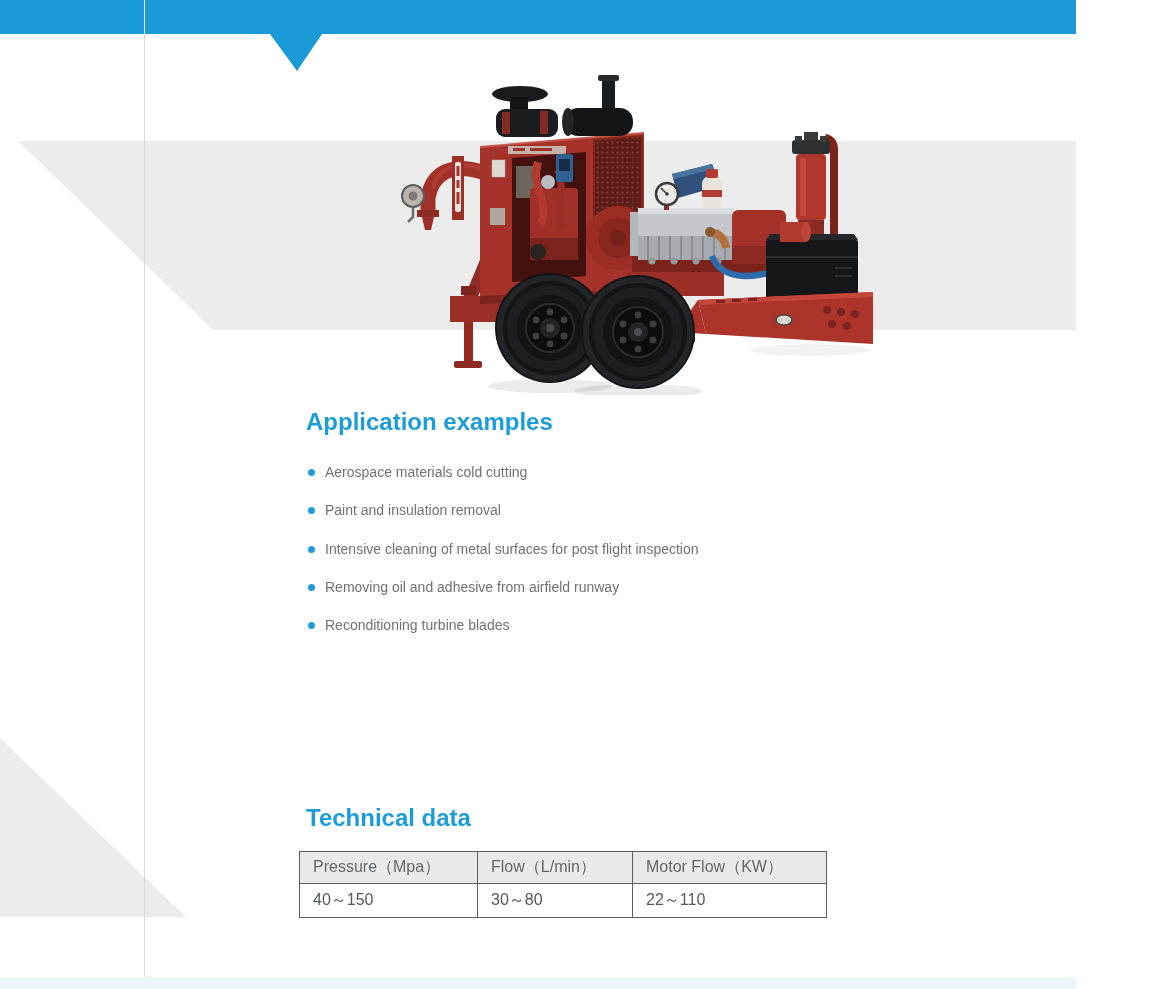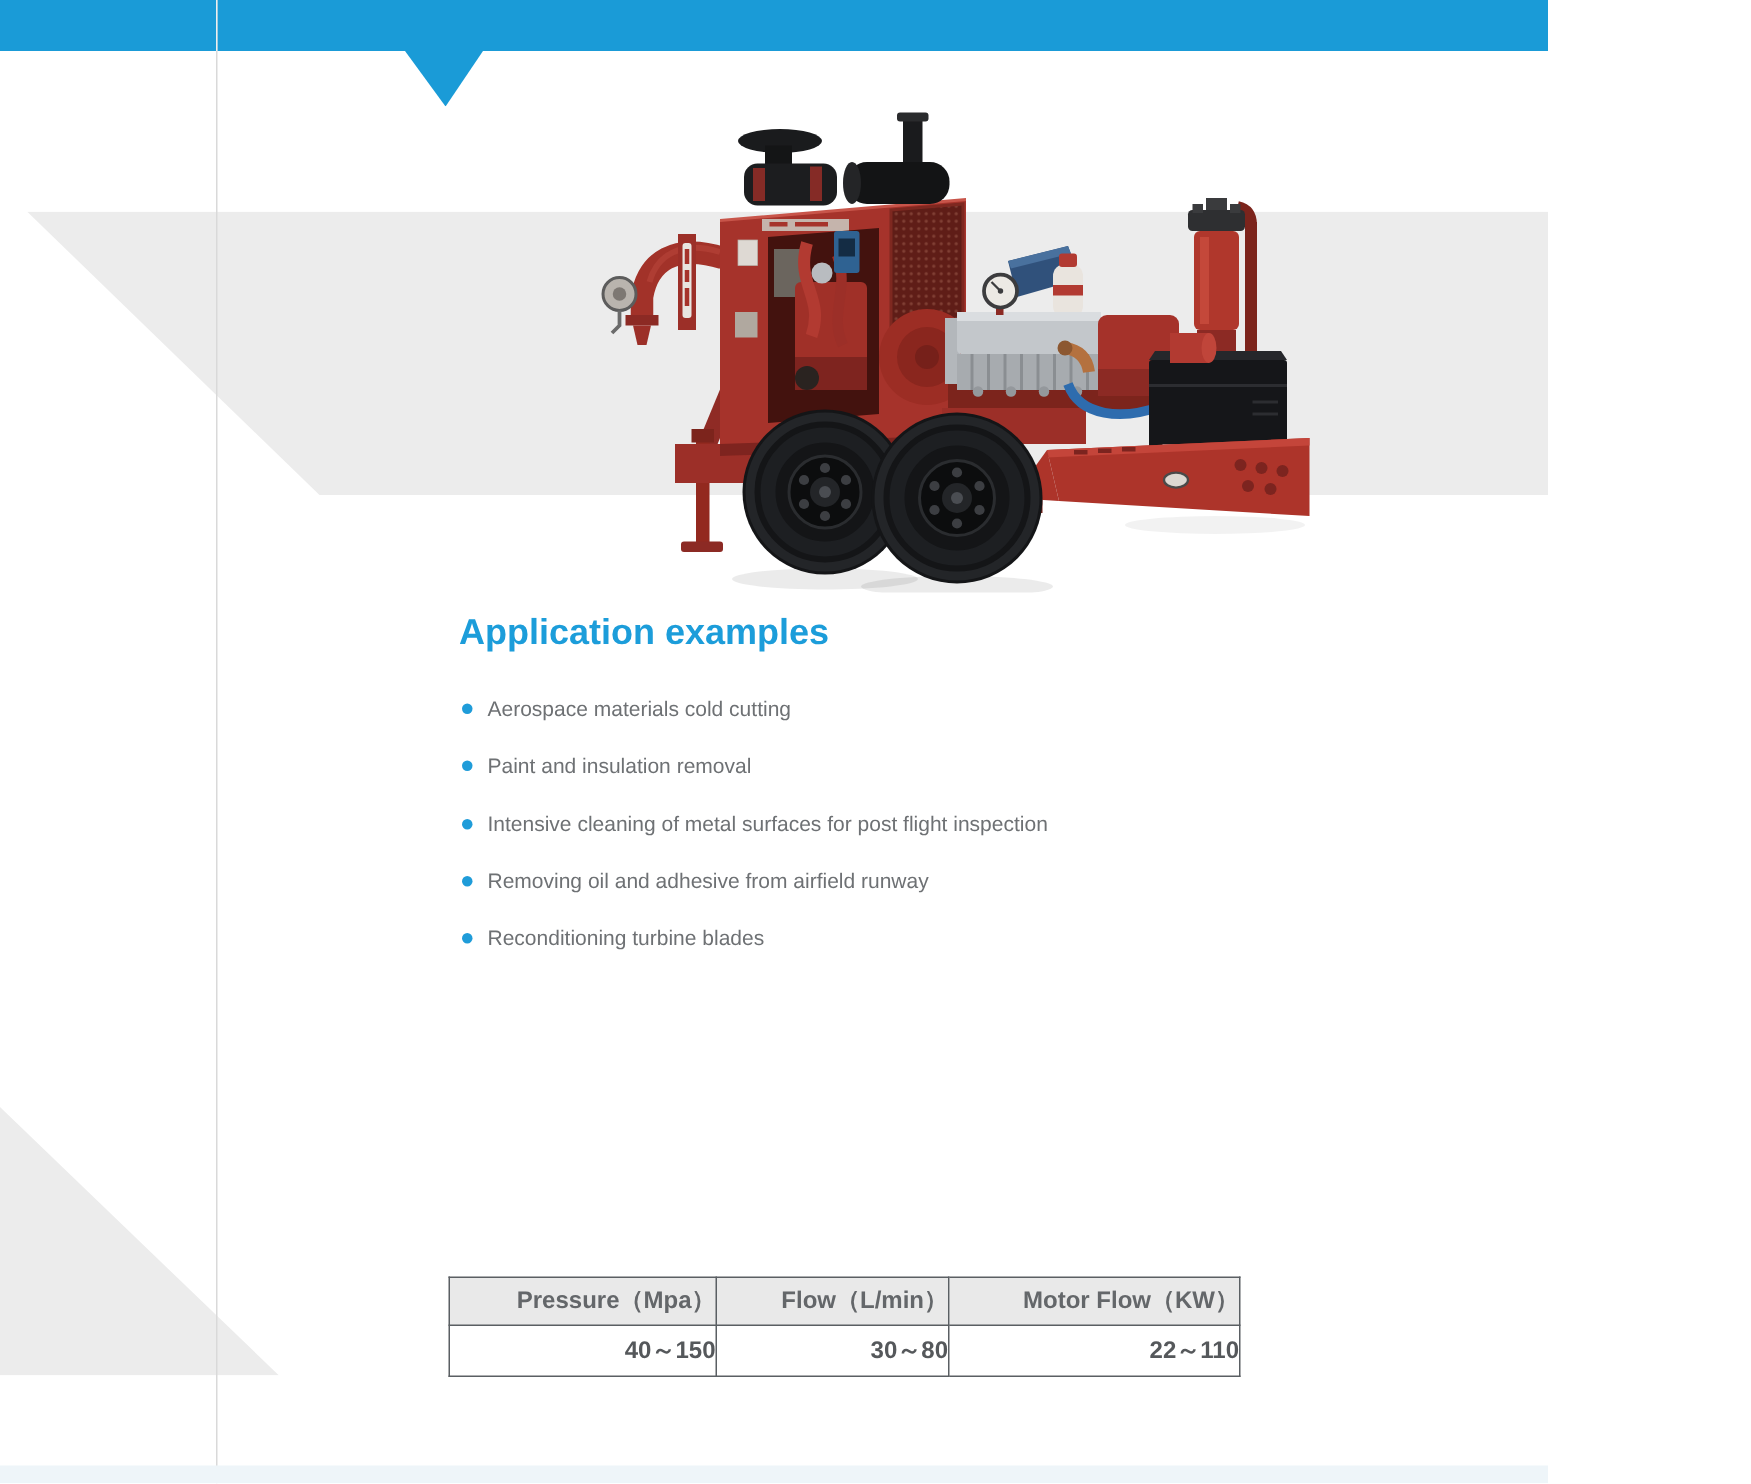--- a/index.html
+++ b/index.html
@@ -17,7 +17,7 @@
   }
   html,body{margin:0;padding:0;}
   body{font-family:"Liberation Sans","DejaVu Sans",sans-serif;background:#fff;}
-  .page{position:relative;width:1032px;height:989px;background:#fff;overflow:hidden;}
+  .page{position:relative;width:1032px;height:989px;background:#fff;overflow:hidden;padding-left:44px;}
 
   
   .top-bar{position:absolute;left:0;top:0;width:1167px;height:34px;background:var(--accent-blue);}

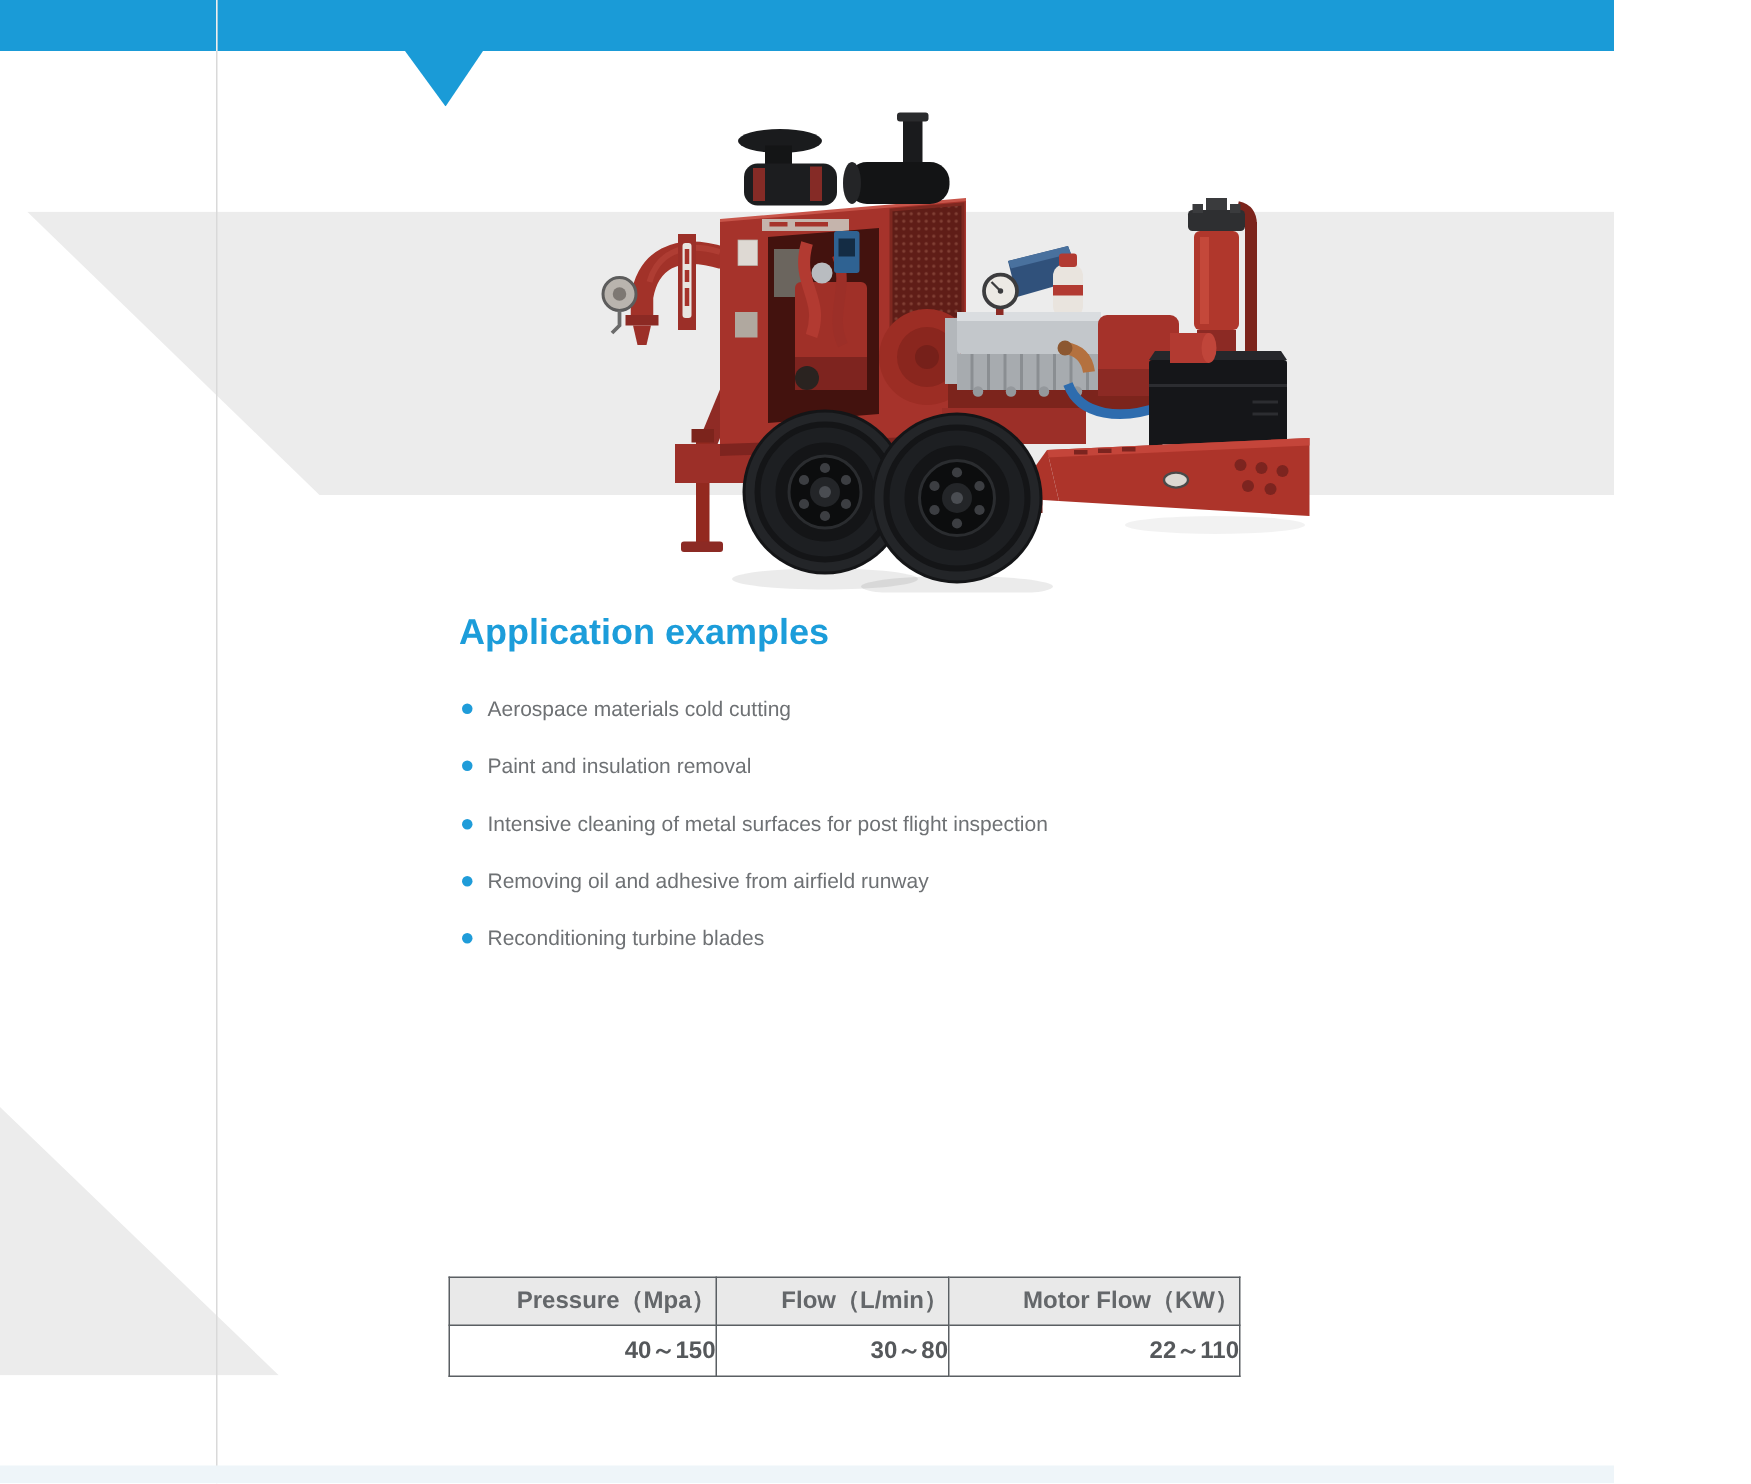--- a/index.html
+++ b/index.html
@@ -292,6 +292,7 @@
     </div>
   </div>
 
+  <div class="tech-title">Technical data</div>
   <table class="tech-table">
     <colgroup>
         <col style="width:178px">

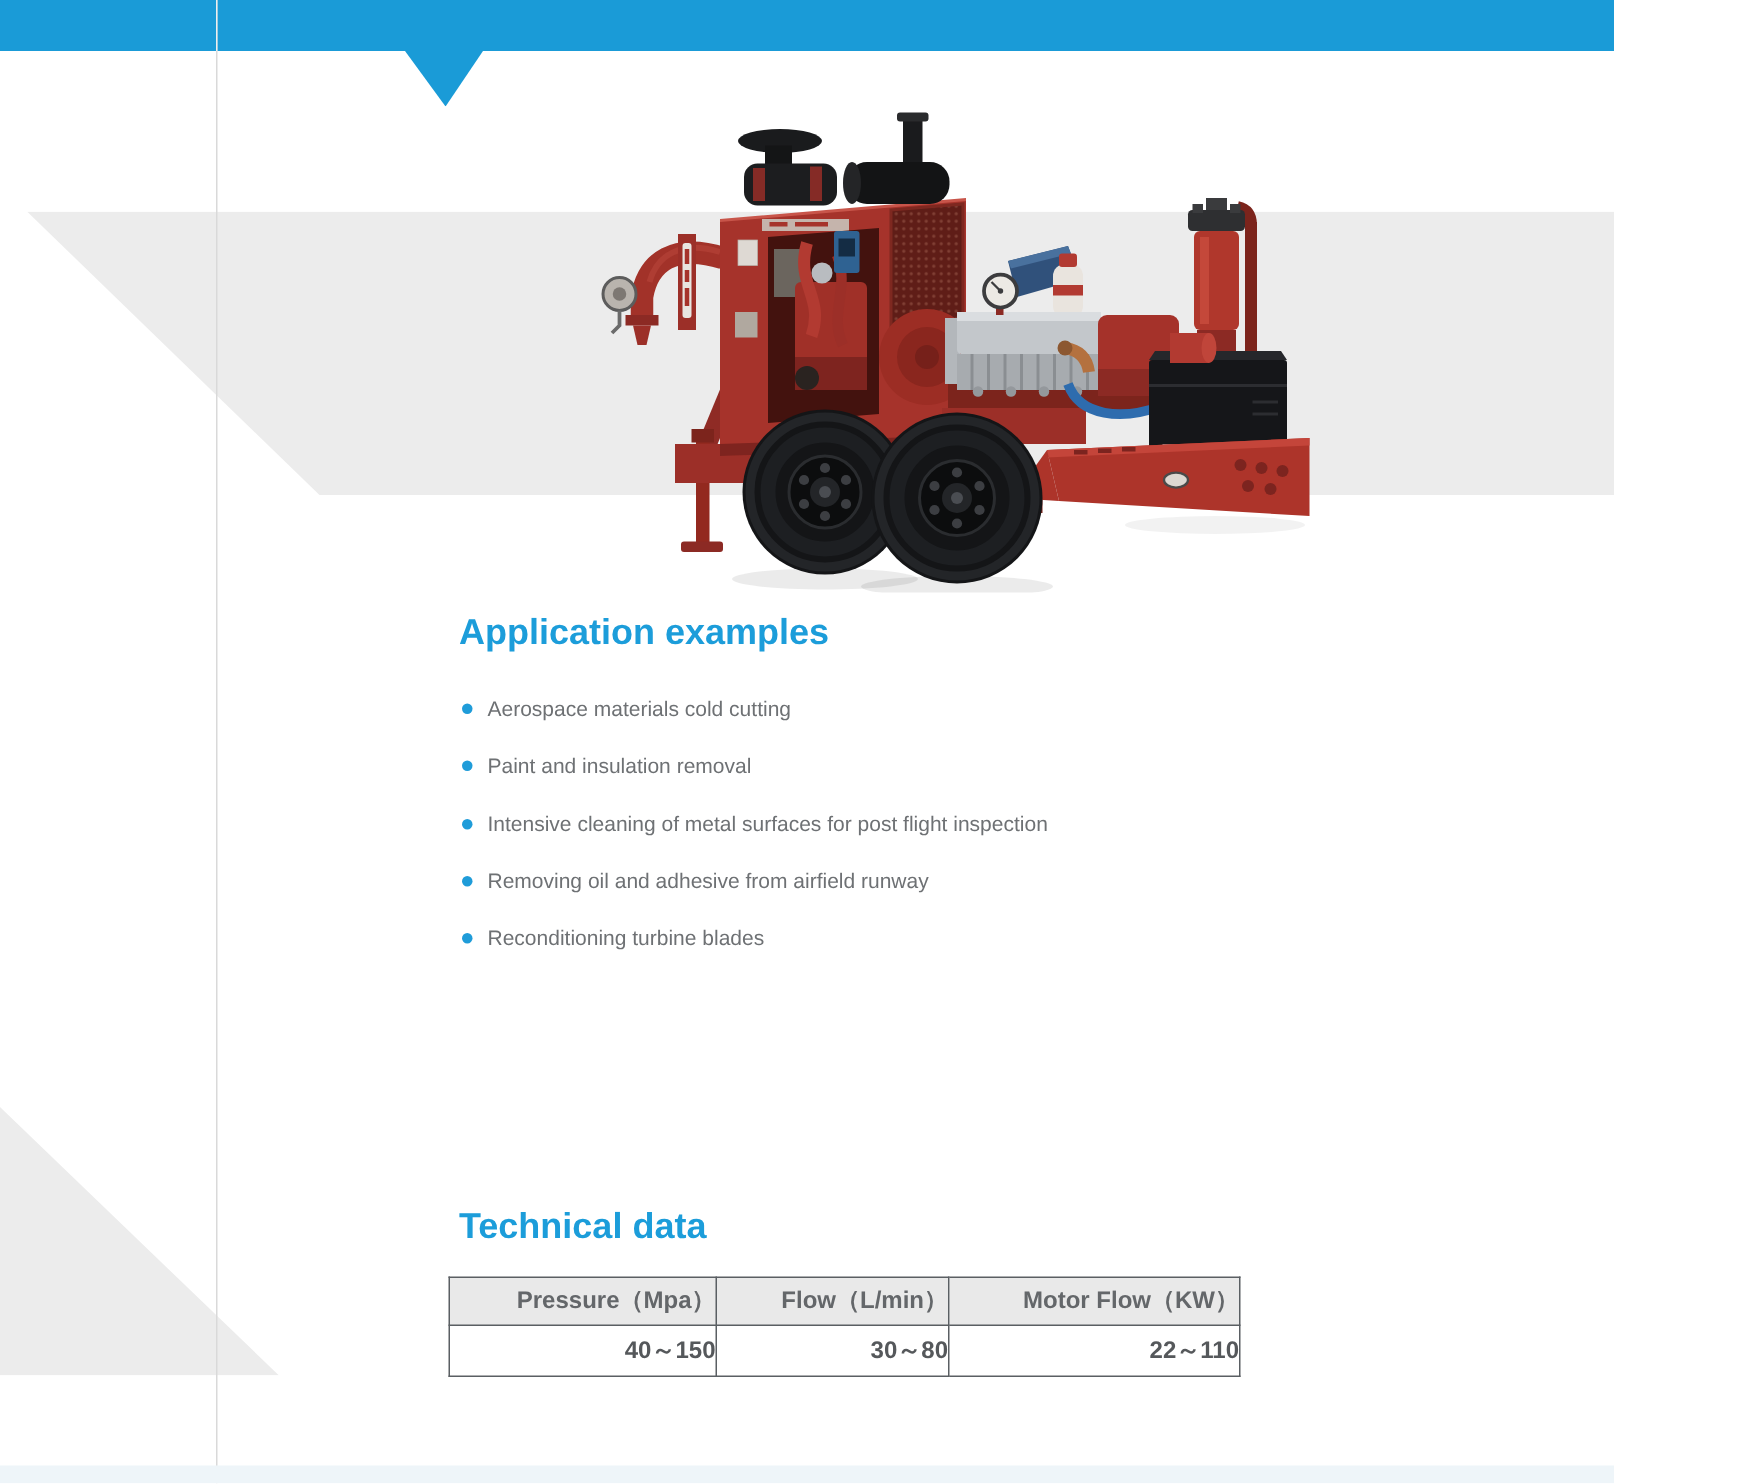--- a/index.html
+++ b/index.html
@@ -44,8 +44,8 @@
   
   .tech-title{position:absolute;left:306px;top:804px;font-size:24px;font-weight:bold;color:var(--heading-blue);}
   .tech-table{position:absolute;left:299px;top:851px;border-collapse:collapse;table-layout:fixed;}
-  .tech-table th,.tech-table td{border:1px solid var(--table-border);text-align:right;padding:0 0 0 13px;
-    font-weight:bold;white-space:nowrap;overflow:hidden;}
+  .tech-table th,.tech-table td{border:1px solid var(--table-border);text-align:left;padding:0 0 0 13px;
+    font-weight:normal;white-space:nowrap;overflow:hidden;}
   .tech-table th{background:var(--table-header-bg);height:31px;font-size:16px;color:var(--table-header-text);}
   .tech-table td{background:#fff;height:33px;font-size:16px;color:var(--table-cell-text);}
 </style>

